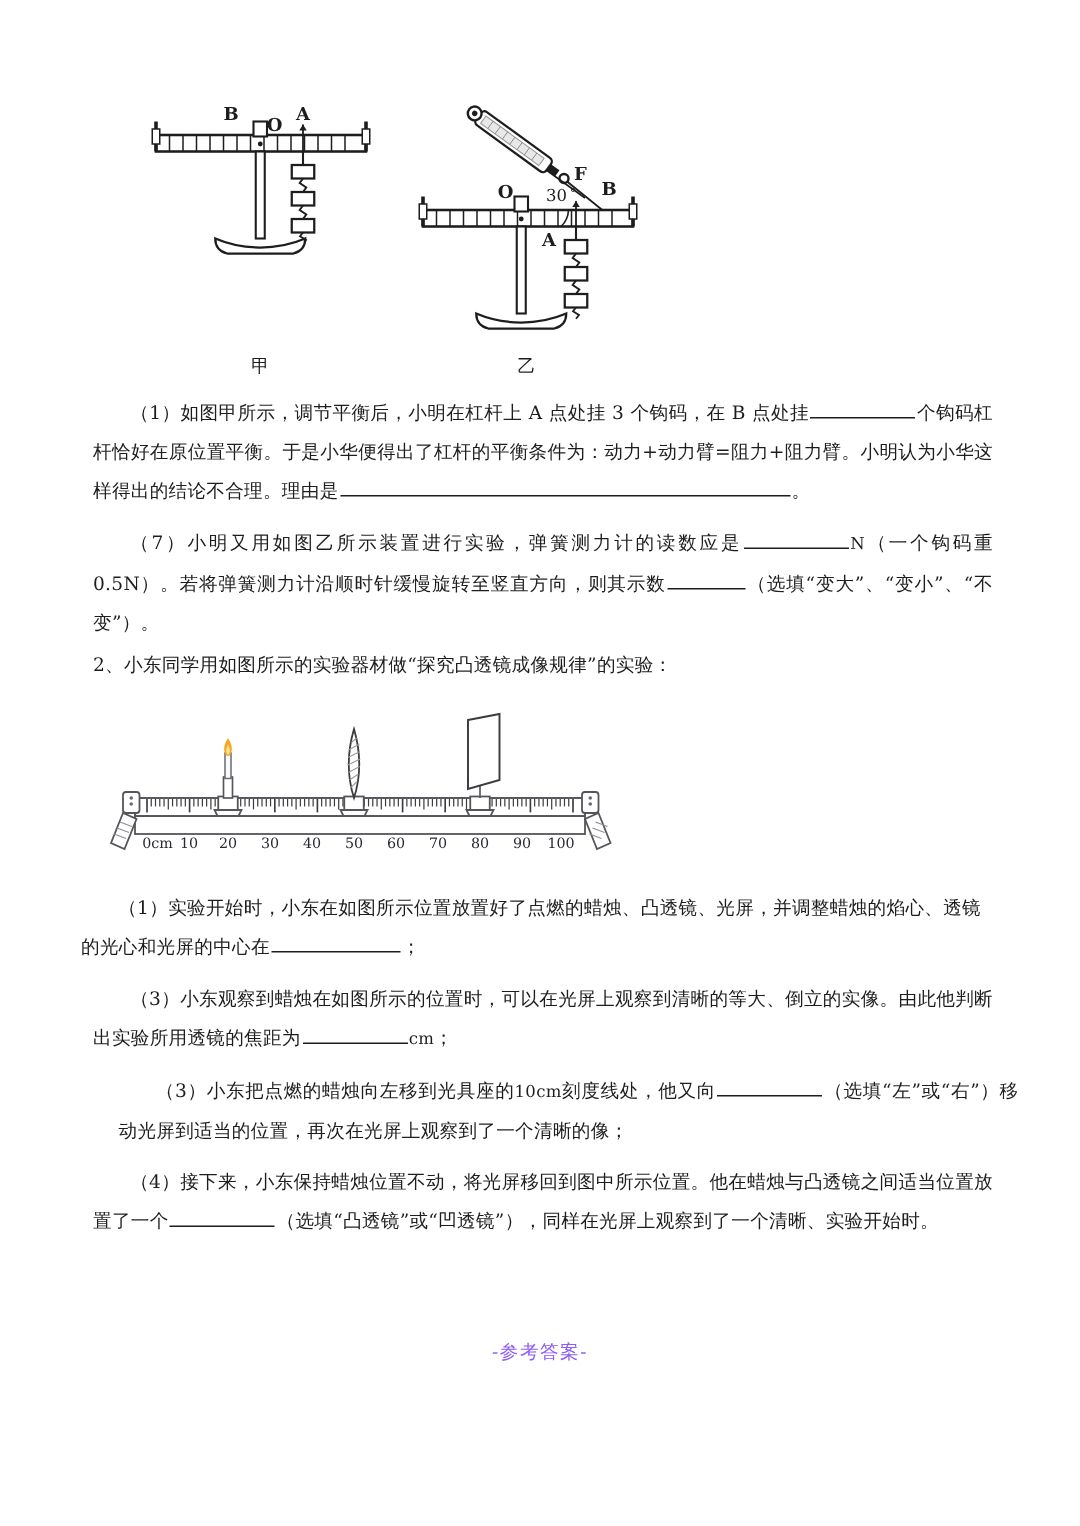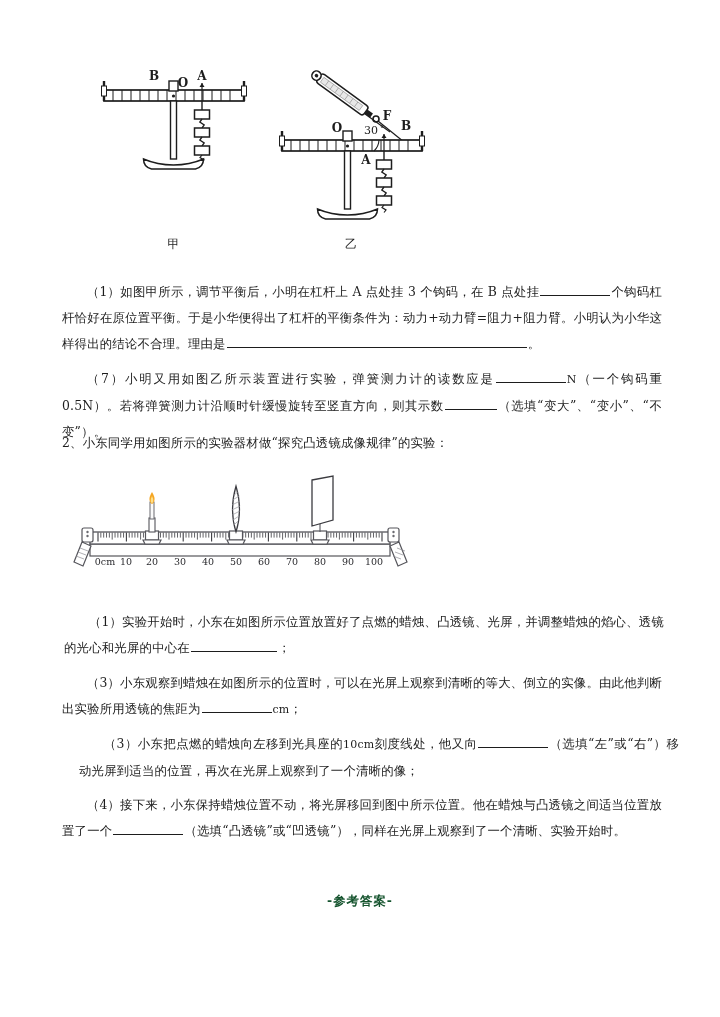--- a/index.html
+++ b/index.html
@@ -40,7 +40,7 @@
     letter-spacing: 0.2px;
     color: #1d1d1d;
   }
-  .para.indent { text-indent: 2em; margin-top: 17px; }
+  .para.indent { text-indent: 2em; }
 
   .blank {
     display: inline-block;

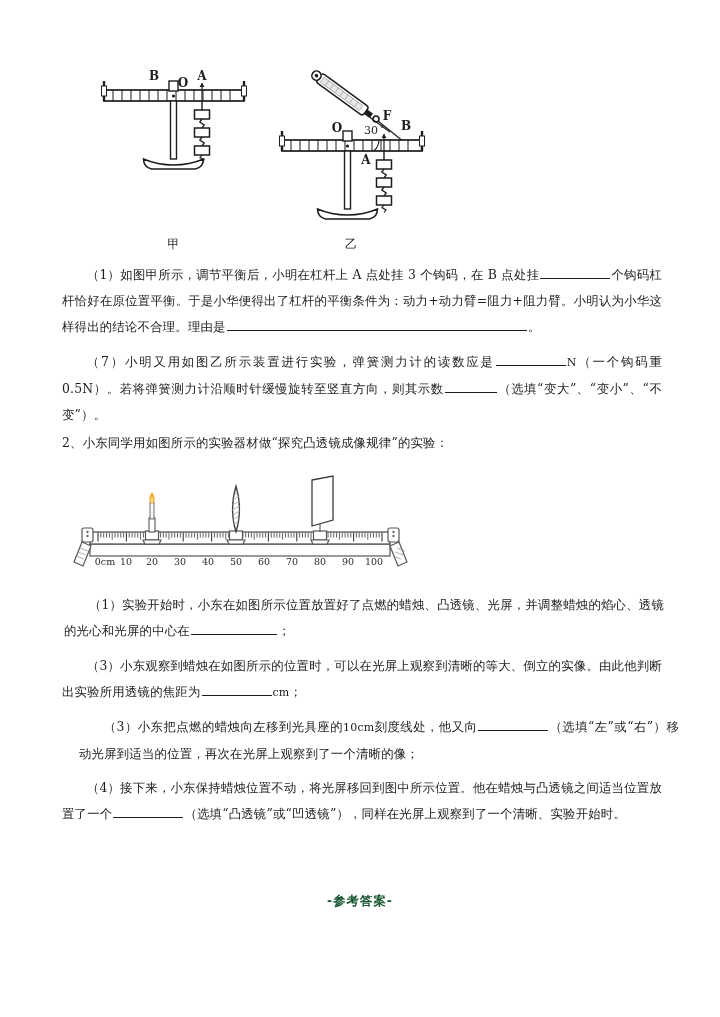--- a/index.html
+++ b/index.html
@@ -418,7 +418,7 @@
     </svg>
   </div>
 
-  <div class="para indent" style="left:64px; top:592px; width:600px;">
+  <div class="para indent" style="left:54px; top:592px; width:600px;">
     <span>（1）实验开始时，小东在如图所示位置放置好了点燃的蜡烛、凸透镜、光屏，并调整蜡烛的焰心、透镜的光心和光屏的中心在</span><span class="blank" style="width:86px;"></span><span>；</span>
   </div>
 

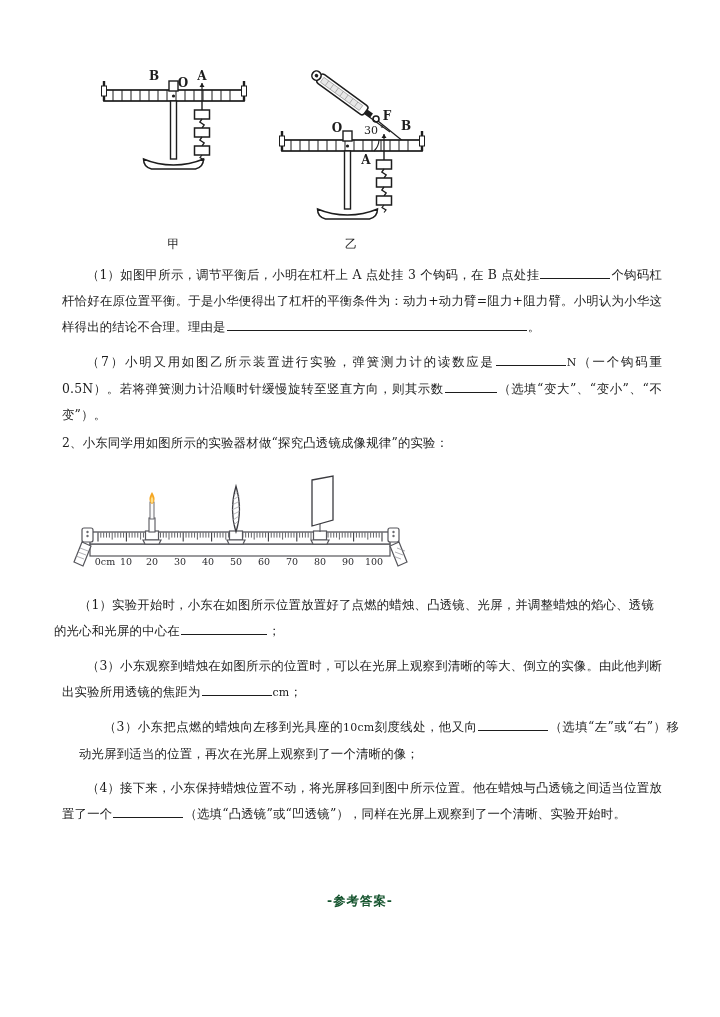--- a/index.html
+++ b/index.html
@@ -73,9 +73,9 @@
     top: 893px;
     text-align: center;
     font-size: 12.4px;
-    font-weight: bold;
+    font-weight: normal;
     letter-spacing: 1px;
-    color: #14532d;
+    color: #8b5cf6;
   }
 </style>
 </head>

